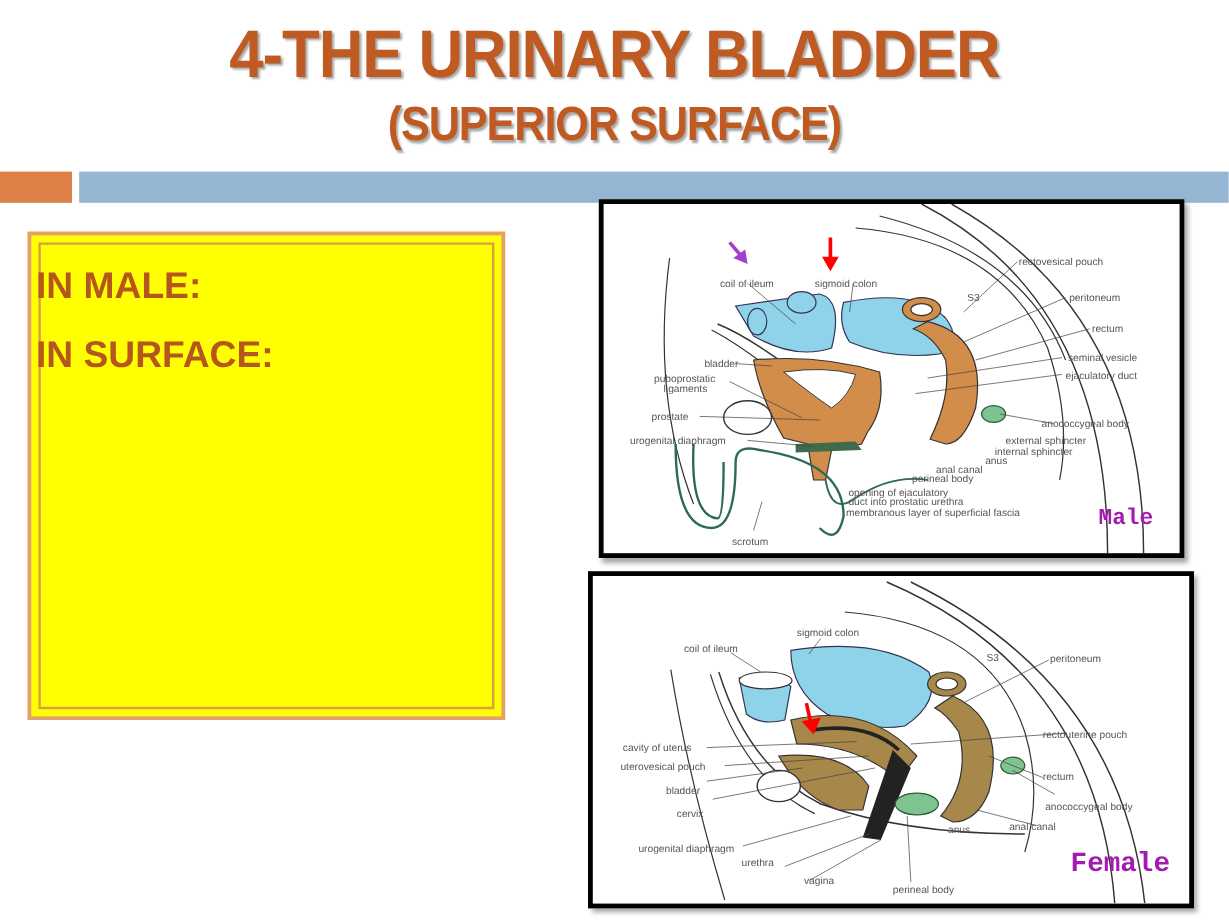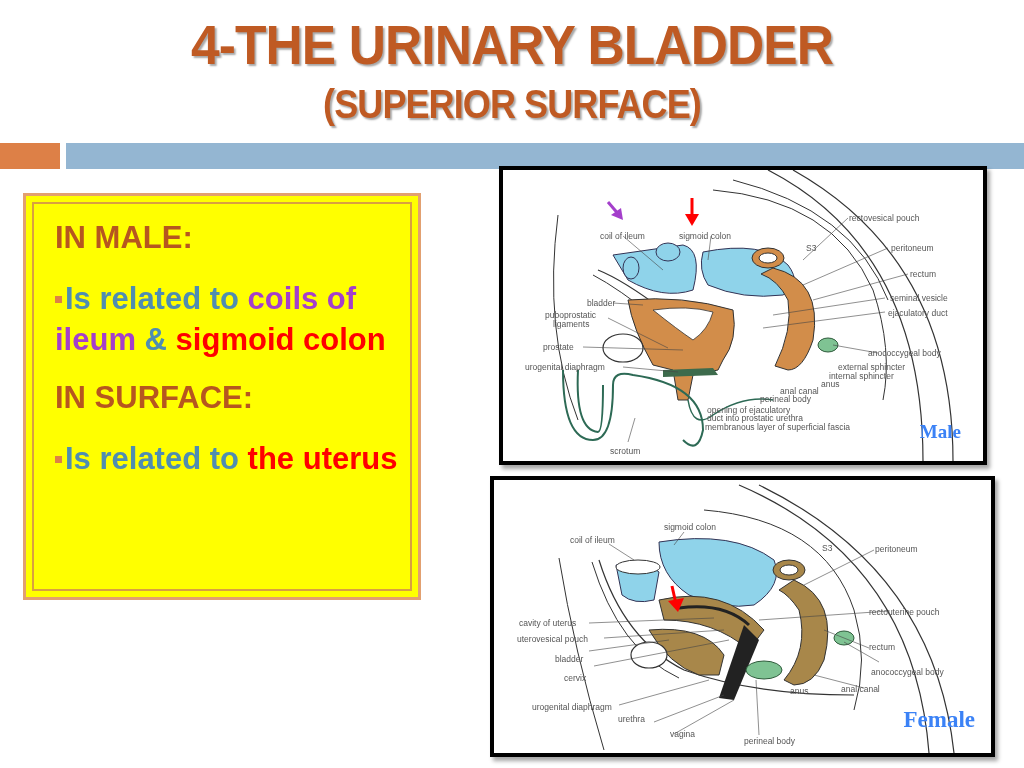--- a/index.html
+++ b/index.html
@@ -28,7 +28,7 @@
     border: 3px solid #e2a070;
     outline: 2px solid #ffff00; outline-offset: -6px;
     box-shadow: inset 0 0 0 6px #ffff00, inset 0 0 0 8px #d9a040;
-    padding: 24px 14px 0 29px;
+    padding: 24px 14px 0 4px;
   }
   .heading { color: #b6561f; font-weight: bold; font-size: 31px; line-height: 36px; margin-bottom: 22px; }
   .para { font-weight: bold; font-size: 31px; line-height: 41px; margin-bottom: 20px; }

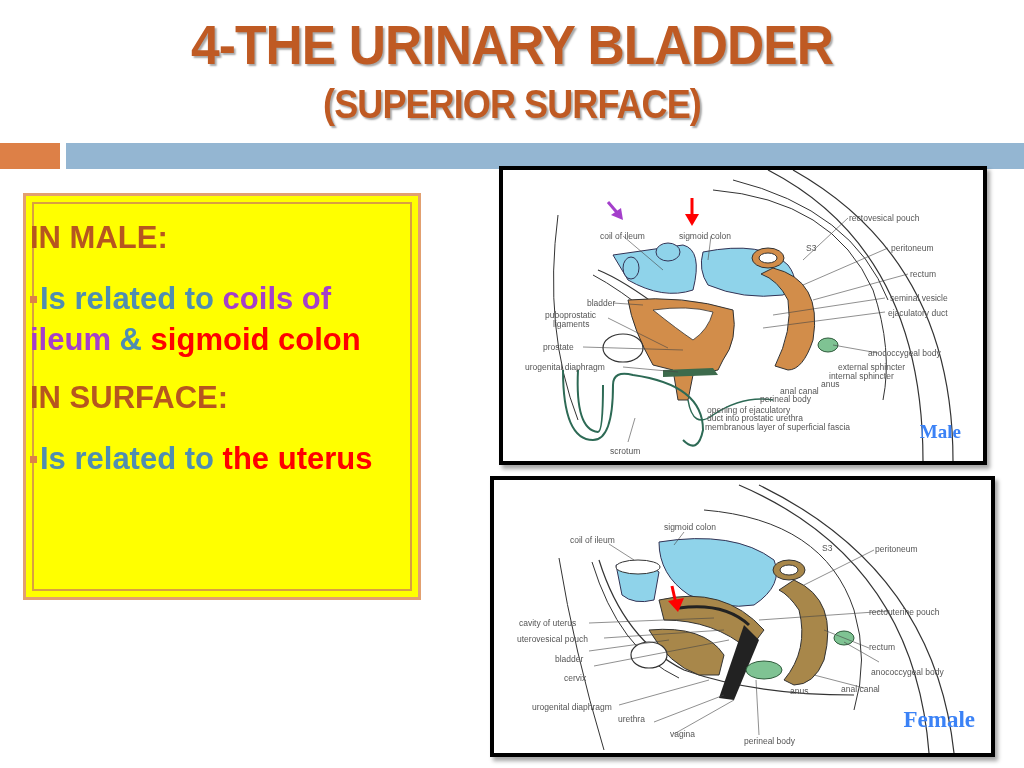--- a/index.html
+++ b/index.html
@@ -63,9 +63,6 @@
 
 <div class="yellow-box">
   <div class="heading">IN MALE:</div>
-  <div class="para">
-    <span class="bullet"></span><span class="c-blue">Is related to </span><span class="c-purple">coils of ileum</span><span class="c-blue"> &amp; </span><span class="c-red">sigmoid colon</span>
-  </div>
   <div class="heading">IN SURFACE:</div>
   <div class="para">
     <span class="bullet"></span><span class="c-blue">Is related to </span><span class="c-red">the uterus</span>

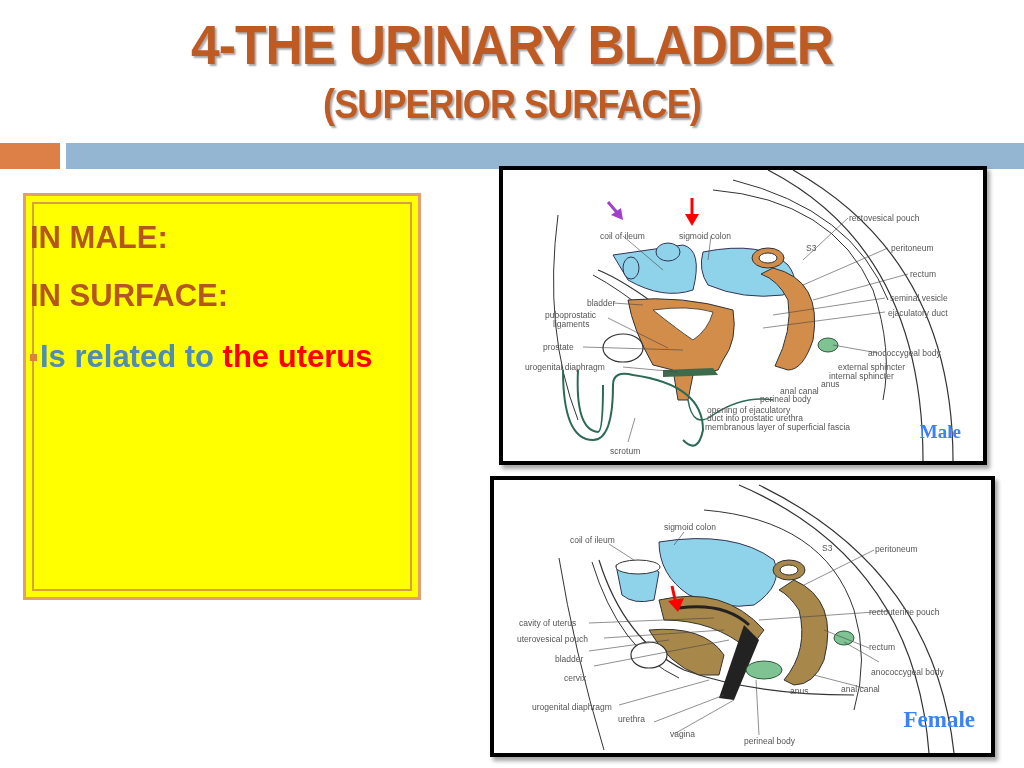--- a/index.html
+++ b/index.html
@@ -64,9 +64,6 @@
 <div class="yellow-box">
   <div class="heading">IN MALE:</div>
   <div class="heading">IN SURFACE:</div>
-  <div class="para">
-    <span class="bullet"></span><span class="c-blue">Is related to </span><span class="c-red">the uterus</span>
-  </div>
 </div>
 
 <div class="frame frame-male">

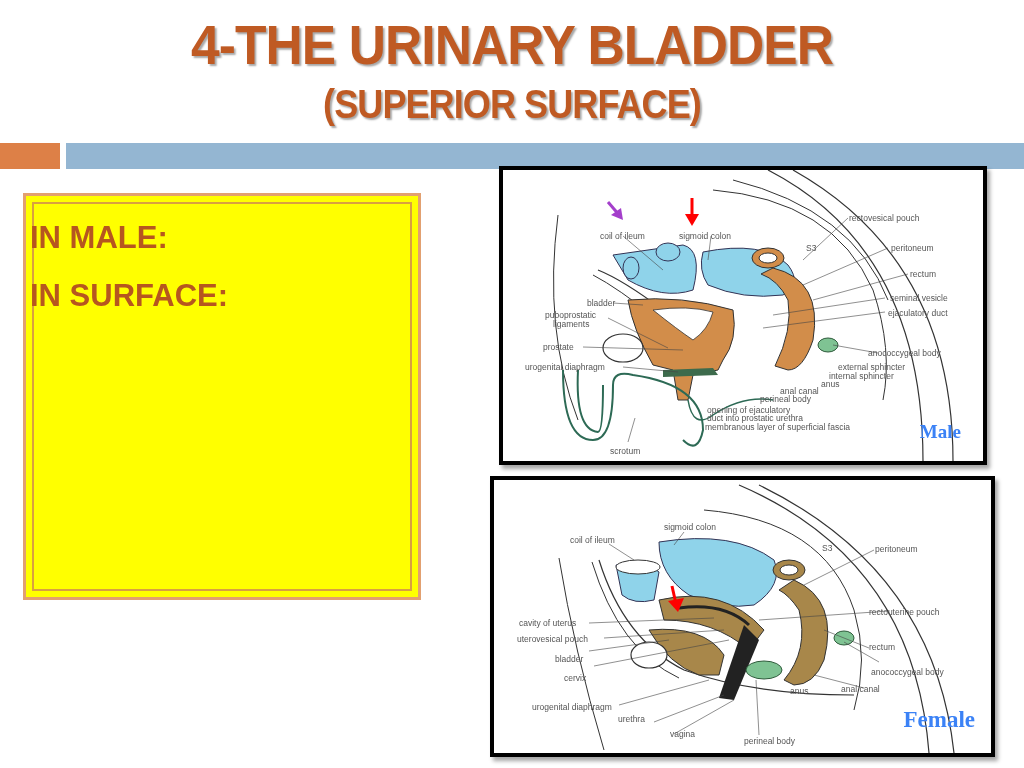--- a/index.html
+++ b/index.html
@@ -47,8 +47,8 @@
   .frame svg { position: absolute; left: 0; top: 0; }
   .lbl { font-family: "Liberation Sans", sans-serif; font-size: 8.5px; fill: #555; }
   .diagram-caption {
-    position: absolute; font-family: Liberation Serif, serif; font-weight: bold;
-    color: #3b82f6; font-size: 19px;
+    position: absolute; font-family: Liberation Mono, monospace; font-weight: bold;
+    color: #a21caf; font-size: 19px;
   }
   .cap-male { right: 22px; bottom: 18px; }
   .cap-female { right: 16px; bottom: 20px; font-size: 23px; }

